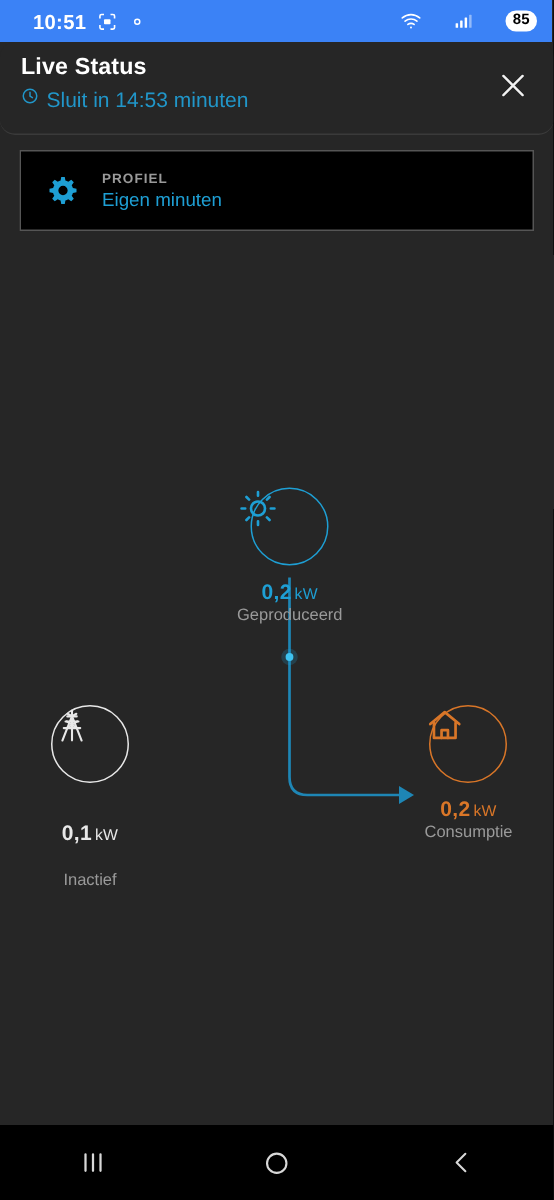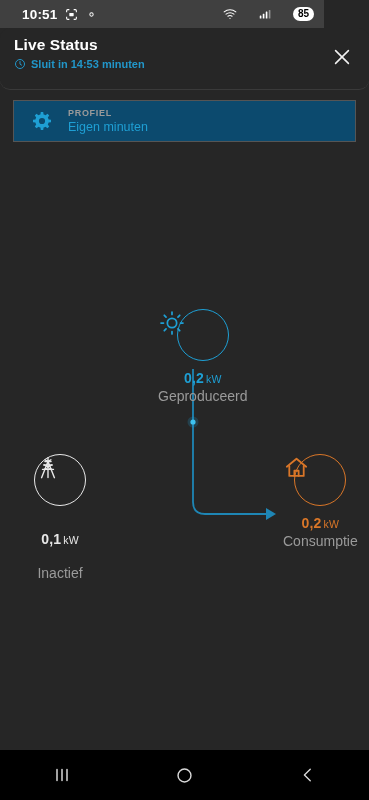--- a/index.html
+++ b/index.html
@@ -13,8 +13,8 @@
 
   
   .statusbar{
-    position:absolute; top:0; left:0; width:324px; height:28px;
-    background:#404040; display:flex; align-items:center;
+    position:absolute; top:0; left:0; width:368px; height:28px;
+    background:#3b82f6; display:flex; align-items:center;
     padding:0 10px; color:#fff;
   }
   .sb-time{ font-size:13.5px; font-weight:700; letter-spacing:.2px; margin-left:12px; }

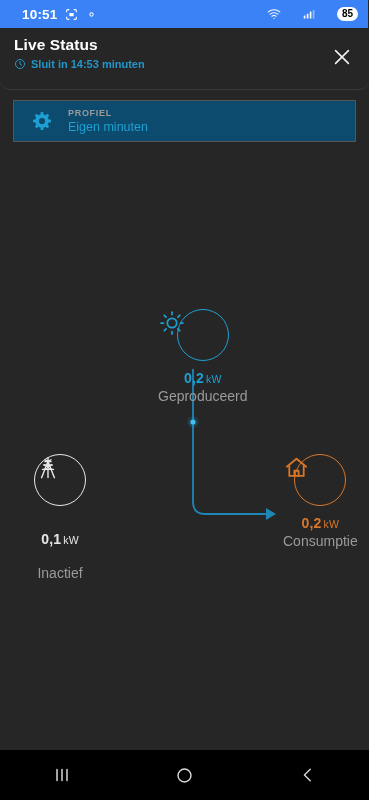--- a/index.html
+++ b/index.html
@@ -36,8 +36,8 @@
   }
   .header-title{ color:#fff; font-size:15.5px; font-weight:700; letter-spacing:.1px; }
   .header-sub{
-    display:flex; align-items:center; gap:5px; margin-top:4px;
-    color:#2196c9; font-size:11px;font-weight:bold;
+    display:flex; gap:5px; margin-top:4px;
+    color:#2196c9; font-size:14px;
   }
   .close-btn{
     position:absolute; right:10px; top:12px;

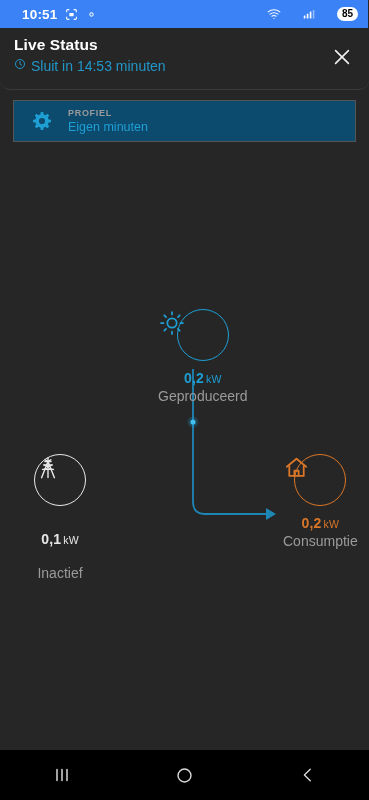--- a/index.html
+++ b/index.html
@@ -48,8 +48,8 @@
   
   .profile-card{
     position:absolute; top:100px; left:13px;
-    width:343px; height:42px;
-    background:#0c4a6e; border:1px solid #555;
+    width:343px; height:54px;
+    background:#000000; border:1px solid #555;
     display:flex; align-items:center; padding:0 16px; gap:14px;
     cursor:pointer;
   }

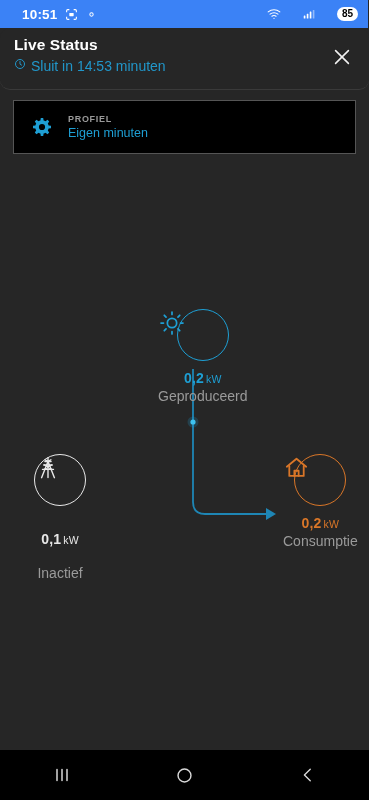--- a/index.html
+++ b/index.html
@@ -58,7 +58,7 @@
   .pc-value{ color:#1e9fd4; font-size:12.5px; }
 
   
-  .flow{ position:absolute; top:154px; left:0; width:369px; height:560px; }
+  .flow{ position:absolute; top:170px; left:0; width:369px; height:560px; }
   .flow svg{ position:absolute; top:0; left:0; }
 
   .node{ position:absolute; display:flex; flex-direction:column; align-items:center; }

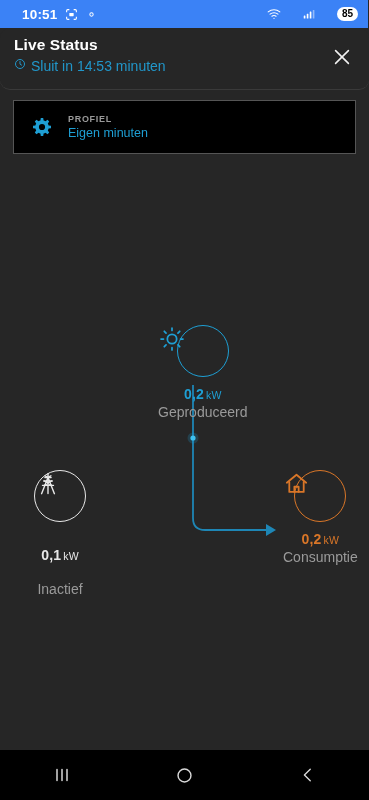--- a/index.html
+++ b/index.html
@@ -69,7 +69,7 @@
   }
   .node-value{ margin-top:9px; font-size:14px; font-weight:700; letter-spacing:.2px; }
   .node-value .unit{ font-size:10.5px; font-weight:400; margin-left:2px; }
-  .node-caption{ margin-top:2px; color:#9a9a9a; font-size:14px; }
+  .node-caption{ margin-top:2px; color:#9a9a9a; font-size:11px; }
 
   .n-solar{ left:158px; top:155px; color:#1e9fd4; }
   .n-grid{  left:34px;  top:300px; color:#e8e8e8;gap:16px; }

